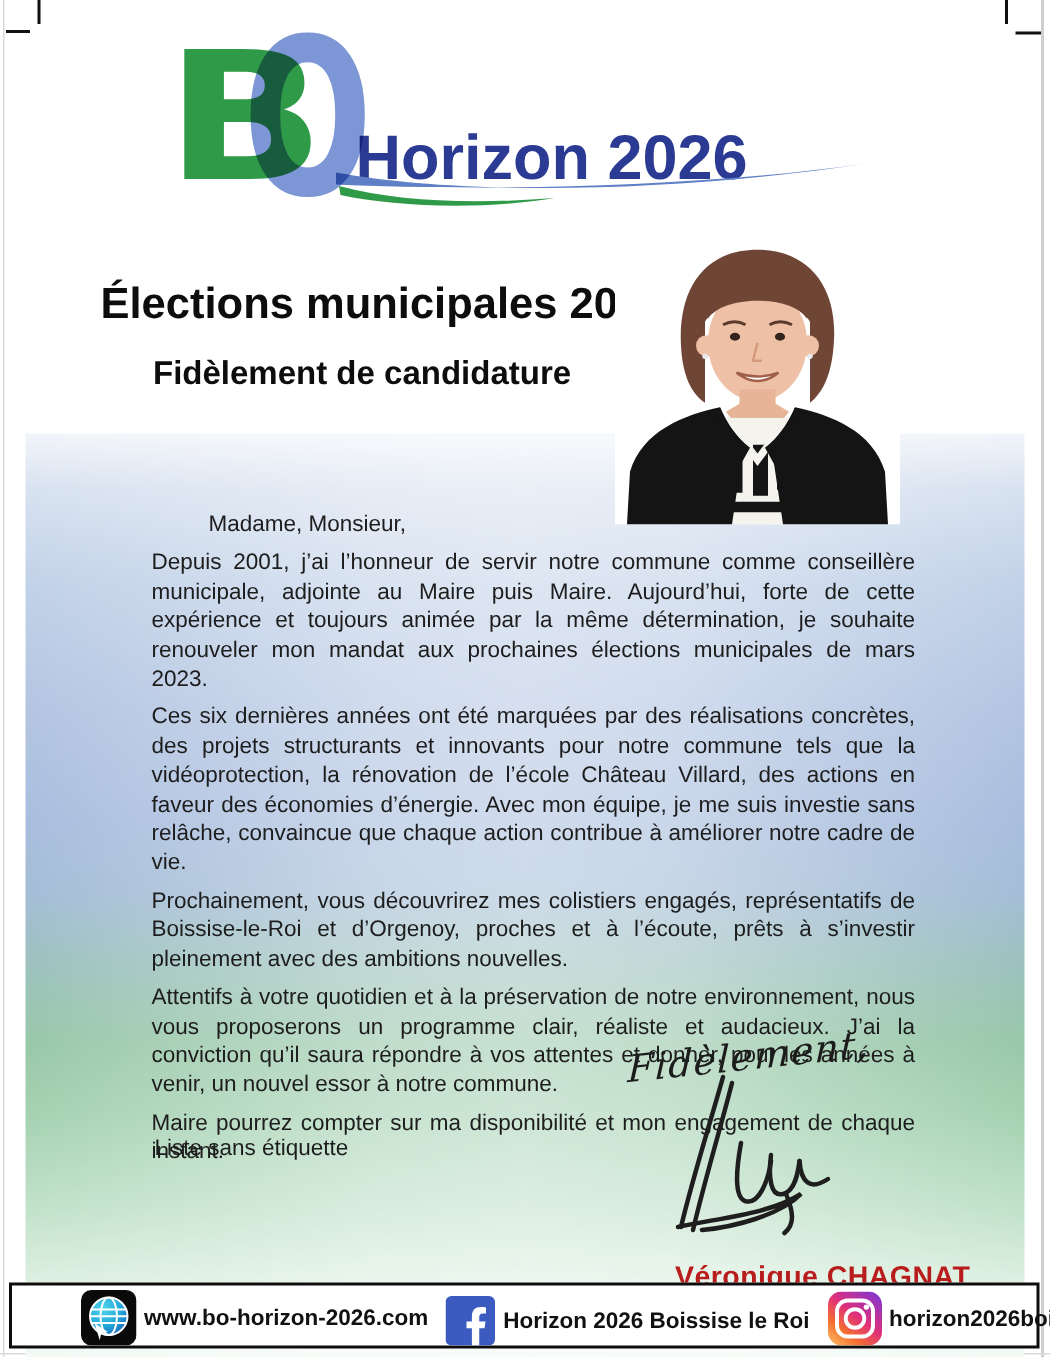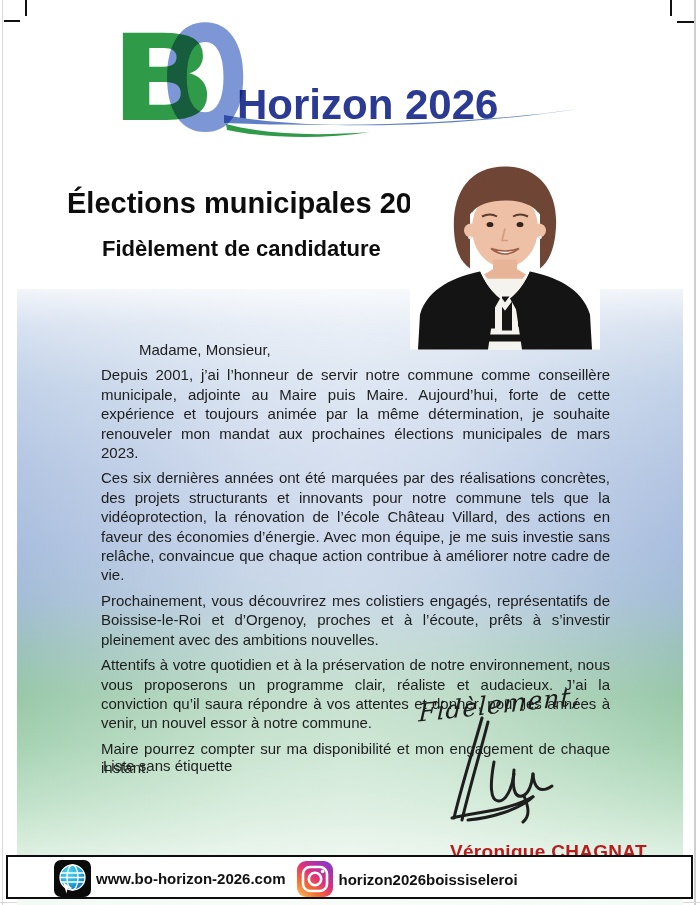--- a/index.html
+++ b/index.html
@@ -190,6 +190,13 @@
       <span class="lbl">www.bo-horizon-2026.com</span>
     </div>
 
+    <div class="grp">
+      <svg class="ico" width="33" height="33" viewBox="0 0 33 33">
+        <rect x="0" y="0" width="33" height="33" rx="4" fill="#3b5bc0"></rect>
+        <path d="M22.5,33 V21.5 H26 L26.7,17 H22.5 V14 C22.5,12.6 23.2,11.6 25,11.6 H27 V7.6 C26.3,7.5 24.9,7.4 23.5,7.4 C20,7.4 17.6,9.5 17.6,13.4 V17 H14 V21.5 H17.6 V33 Z" fill="#ffffff"></path>
+      </svg>
+      <span class="lbl">Horizon 2026 Boissise le Roi</span>
+    </div>
 
     <div class="grp">
       <svg class="ico" width="36" height="36" viewBox="0 0 36 36">

